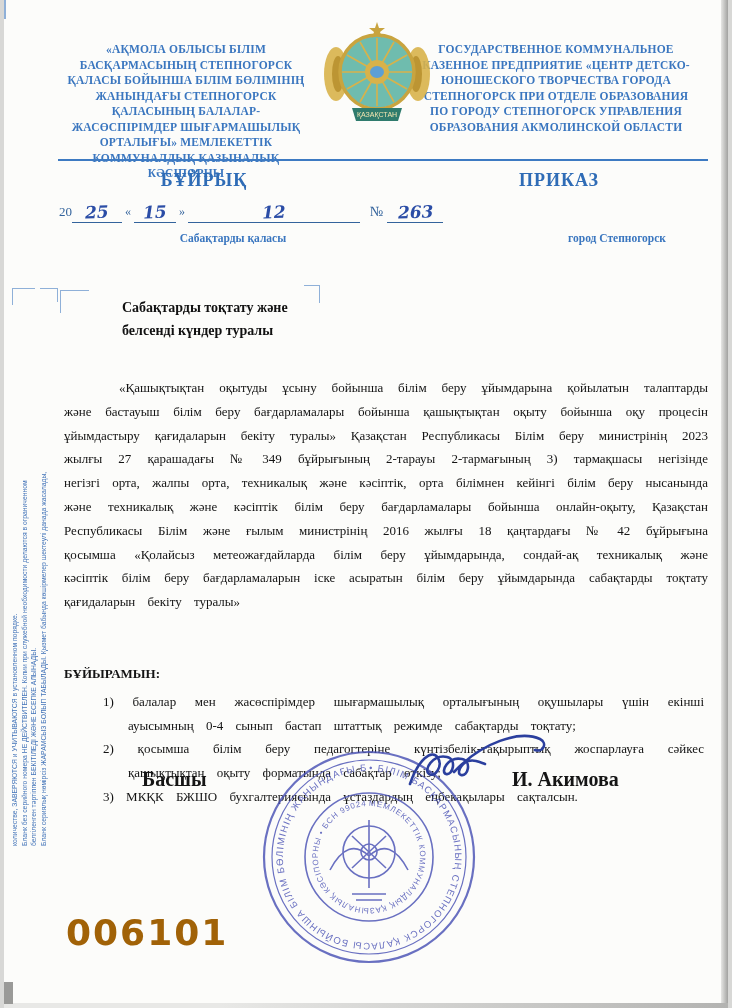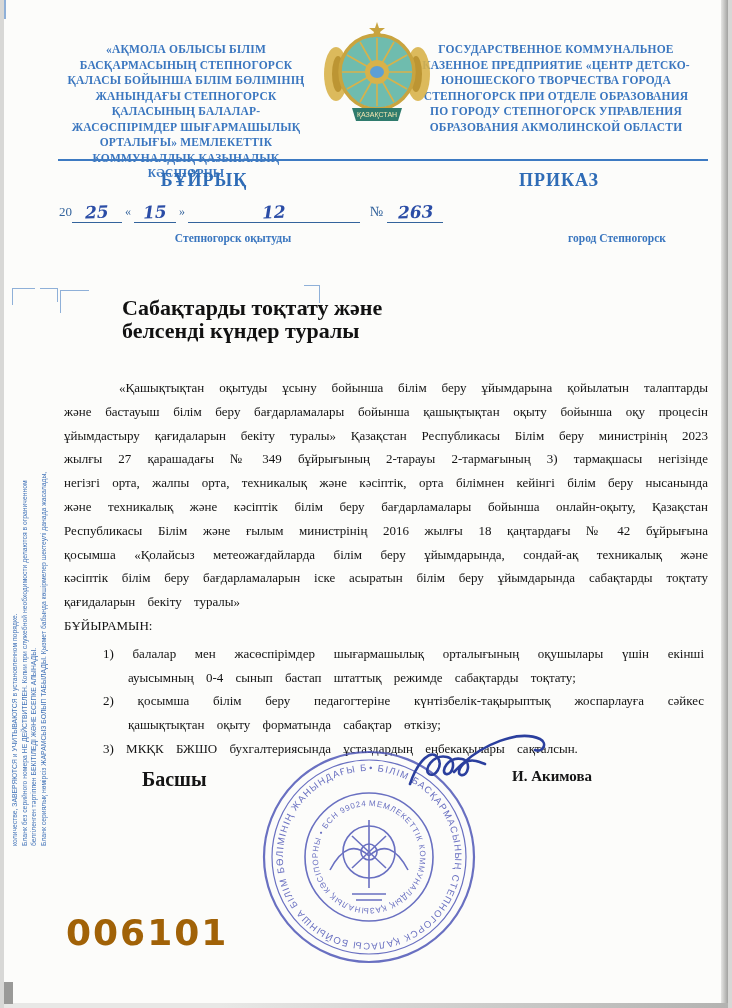--- a/index.html
+++ b/index.html
@@ -136,7 +136,7 @@
     <span class="u u-num"><span class="hw">263</span></span>
   </div>
 
-  <div class="city city-kk">Степногорск оқытуды</div>
+  <div class="city city-kk">Сабақтарды қаласы</div>
   <div class="city city-ru">город Степногорск</div>
 
   <div class="cmark cm-a"></div>

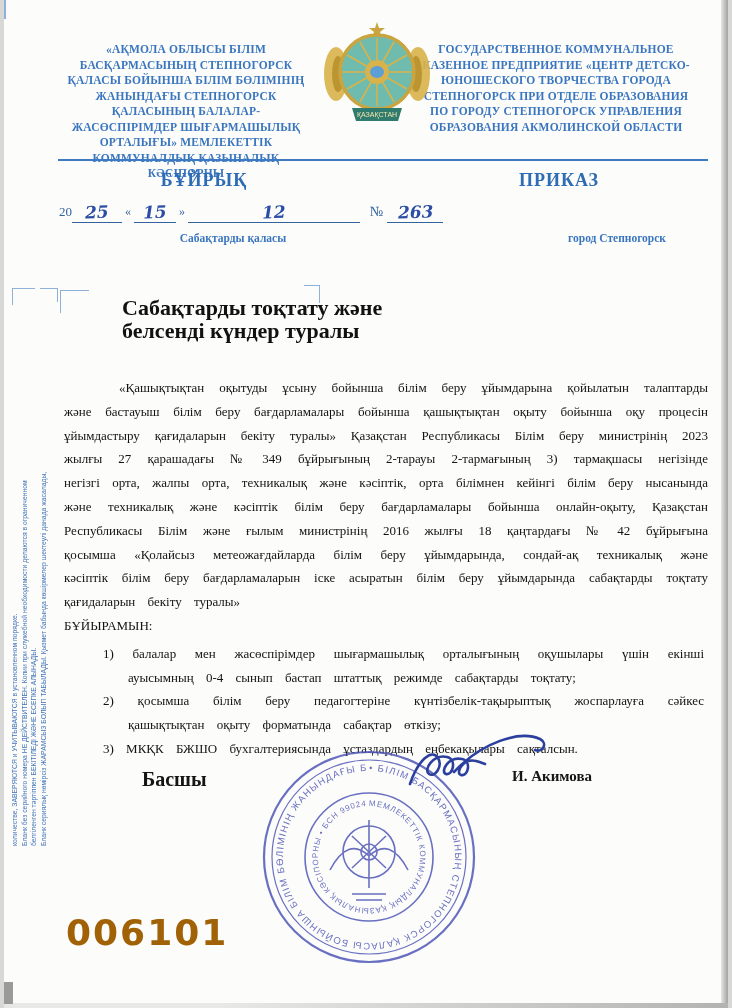--- a/index.html
+++ b/index.html
@@ -55,7 +55,7 @@
 
   
   .doc-title { position:absolute; left:118px; top:296px; width:310px;
-    font-size:22px; font-weight:bold; line-height:23px; color:#111; }
+    font-size:14px; font-weight:bold; line-height:23px; color:#111; }
 
   
   .body-block { position:absolute; left:60px; top:376px; width:644px;

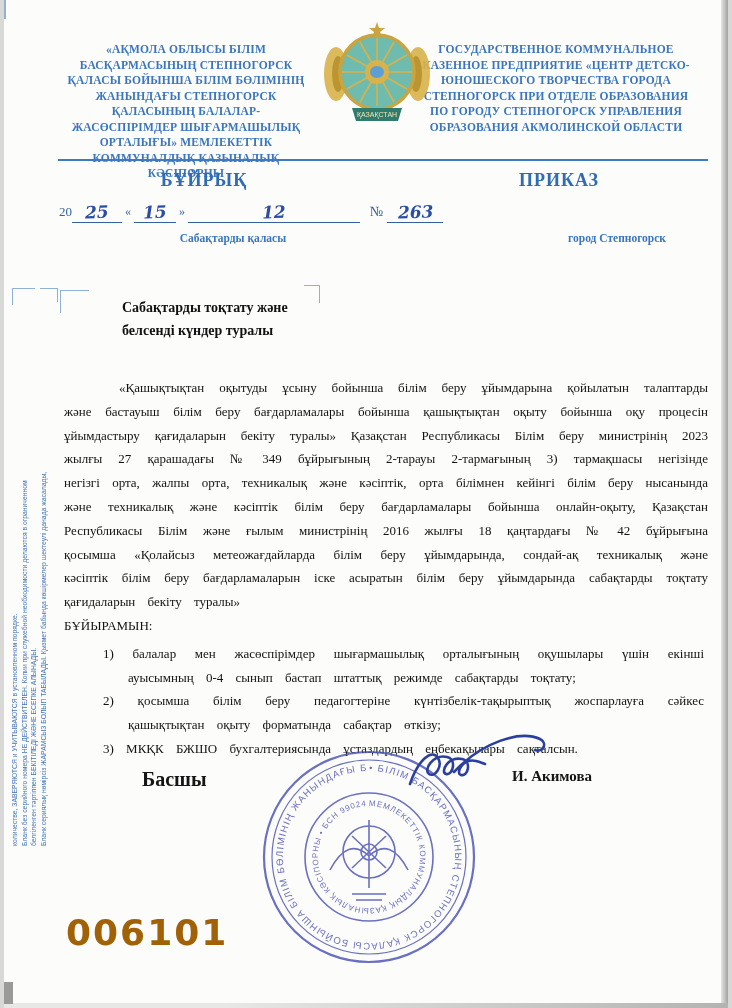--- a/index.html
+++ b/index.html
@@ -61,7 +61,7 @@
   .body-block { position:absolute; left:60px; top:376px; width:644px;
     font-size:13px; line-height:23.8px; text-align:justify; word-spacing:9px; color:#131313; }
   .para { text-indent:55px; }
-  .resolve { font-weight:normal; word-spacing:2px; }
+  .resolve { font-weight:bold; word-spacing:2px;margin-top:48px; }
   .order-list { margin:4px; padding:0; list-style:none; }
   .order-list li { margin-left:60px; text-indent:-25px; }
 

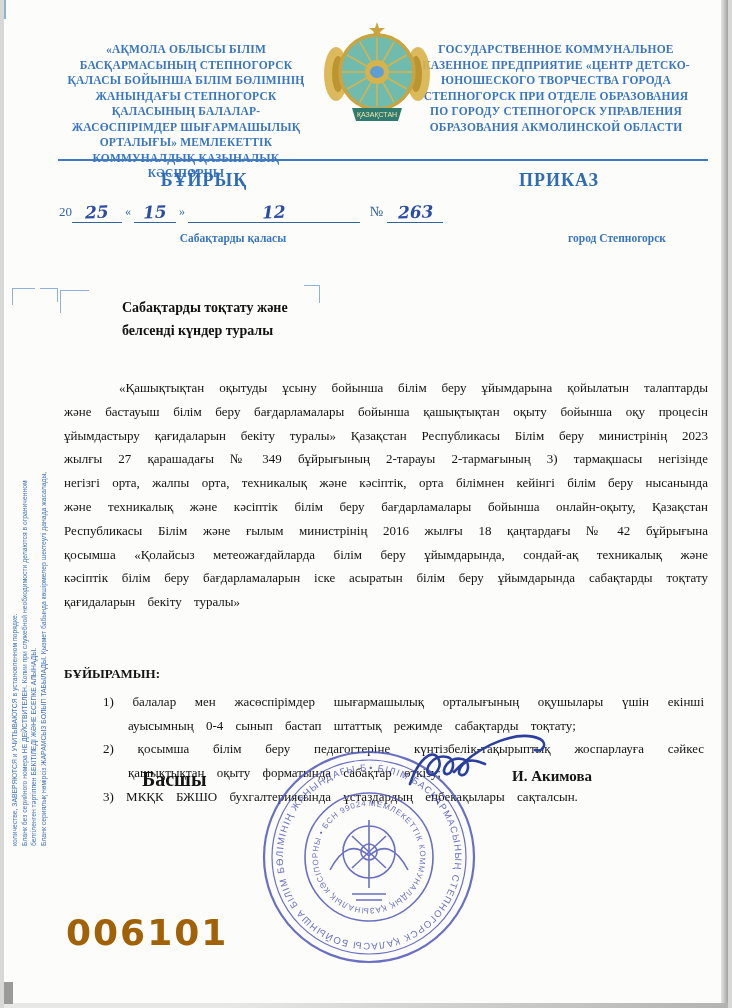--- a/index.html
+++ b/index.html
@@ -67,7 +67,7 @@
 
   
   .sig-position { position:absolute; left:138px; top:768px; font-size:20px; font-weight:bold; }
-  .sig-name     { position:absolute; left:508px; top:768px; font-size:15px; font-weight:bold; }
+  .sig-name     { position:absolute; left:508px; top:768px; font-size:20px; font-weight:bold; }
   .stamp   { position:absolute; left:256px; top:748px; opacity:.82; }
   .autograph { position:absolute; left:398px; top:726px; }
 

